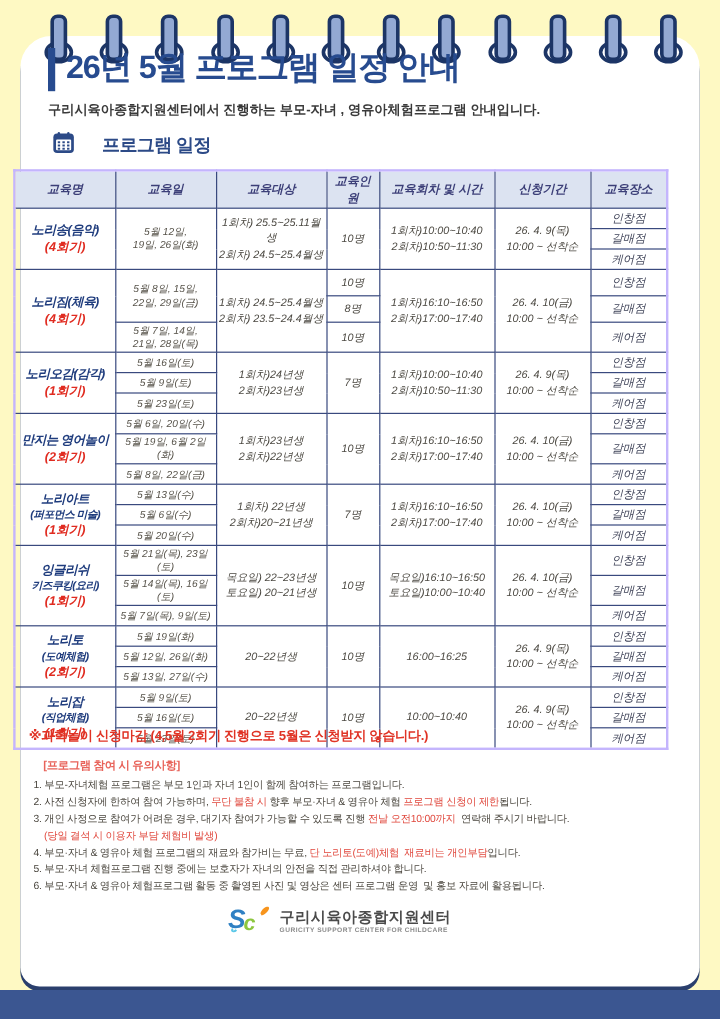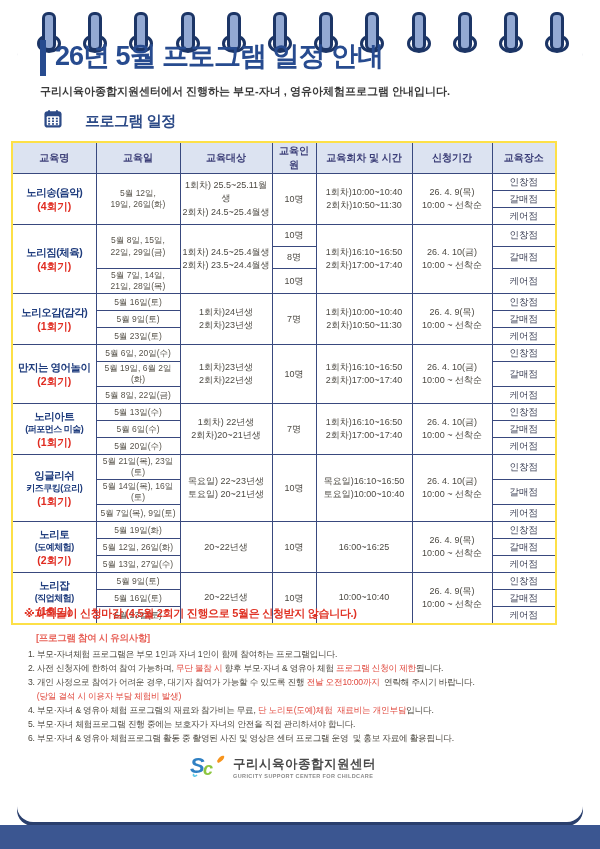--- a/index.html
+++ b/index.html
@@ -4,7 +4,7 @@
 <style>
   html,body{margin:0;padding:0;}
   body{font-family:"Liberation Sans","DejaVu Sans",sans-serif;background:#42609b;}
-  .canvas{position:relative;width:600px;height:849px;background:#ffffff;overflow:hidden;}
+  .canvas{position:relative;width:600px;height:849px;background:#fef9c3;overflow:hidden;}
   .page{position:absolute;left:17px;top:30px;width:566px;height:792px;background:#ffffff;
         border-radius:26px 26px 16px 16px;box-shadow:0 4px 0 #2a3f6d;}
   

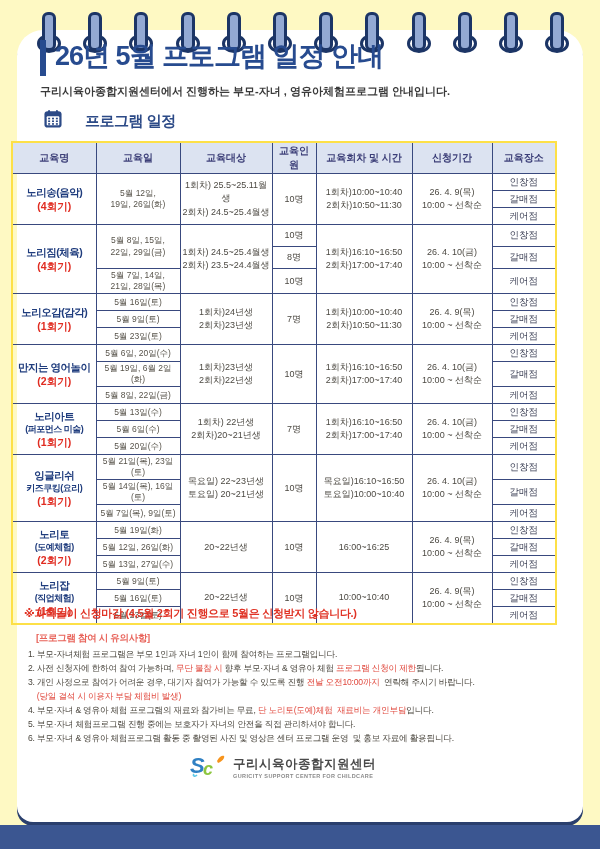--- a/index.html
+++ b/index.html
@@ -23,7 +23,7 @@
   .section-label{font-size:15px;font-weight:800;color:#2c4a87;letter-spacing:-0.5px;}
   
   .sched{position:absolute;left:11px;top:141px;}
-  table{border-collapse:collapse;table-layout:fixed;width:544px;border:2px solid #fde047;}
+  table{border-collapse:collapse;table-layout:fixed;width:544px;border:2px solid #c4b5fd;font-style:italic;}
   th,td{border:1px solid #39497e;text-align:center;vertical-align:middle;padding:1px 2px;
         white-space:pre-line;overflow:hidden;}
   th{background:#dce3f1;color:#3c3f78;font-size:10px;font-weight:700;height:22px;}

